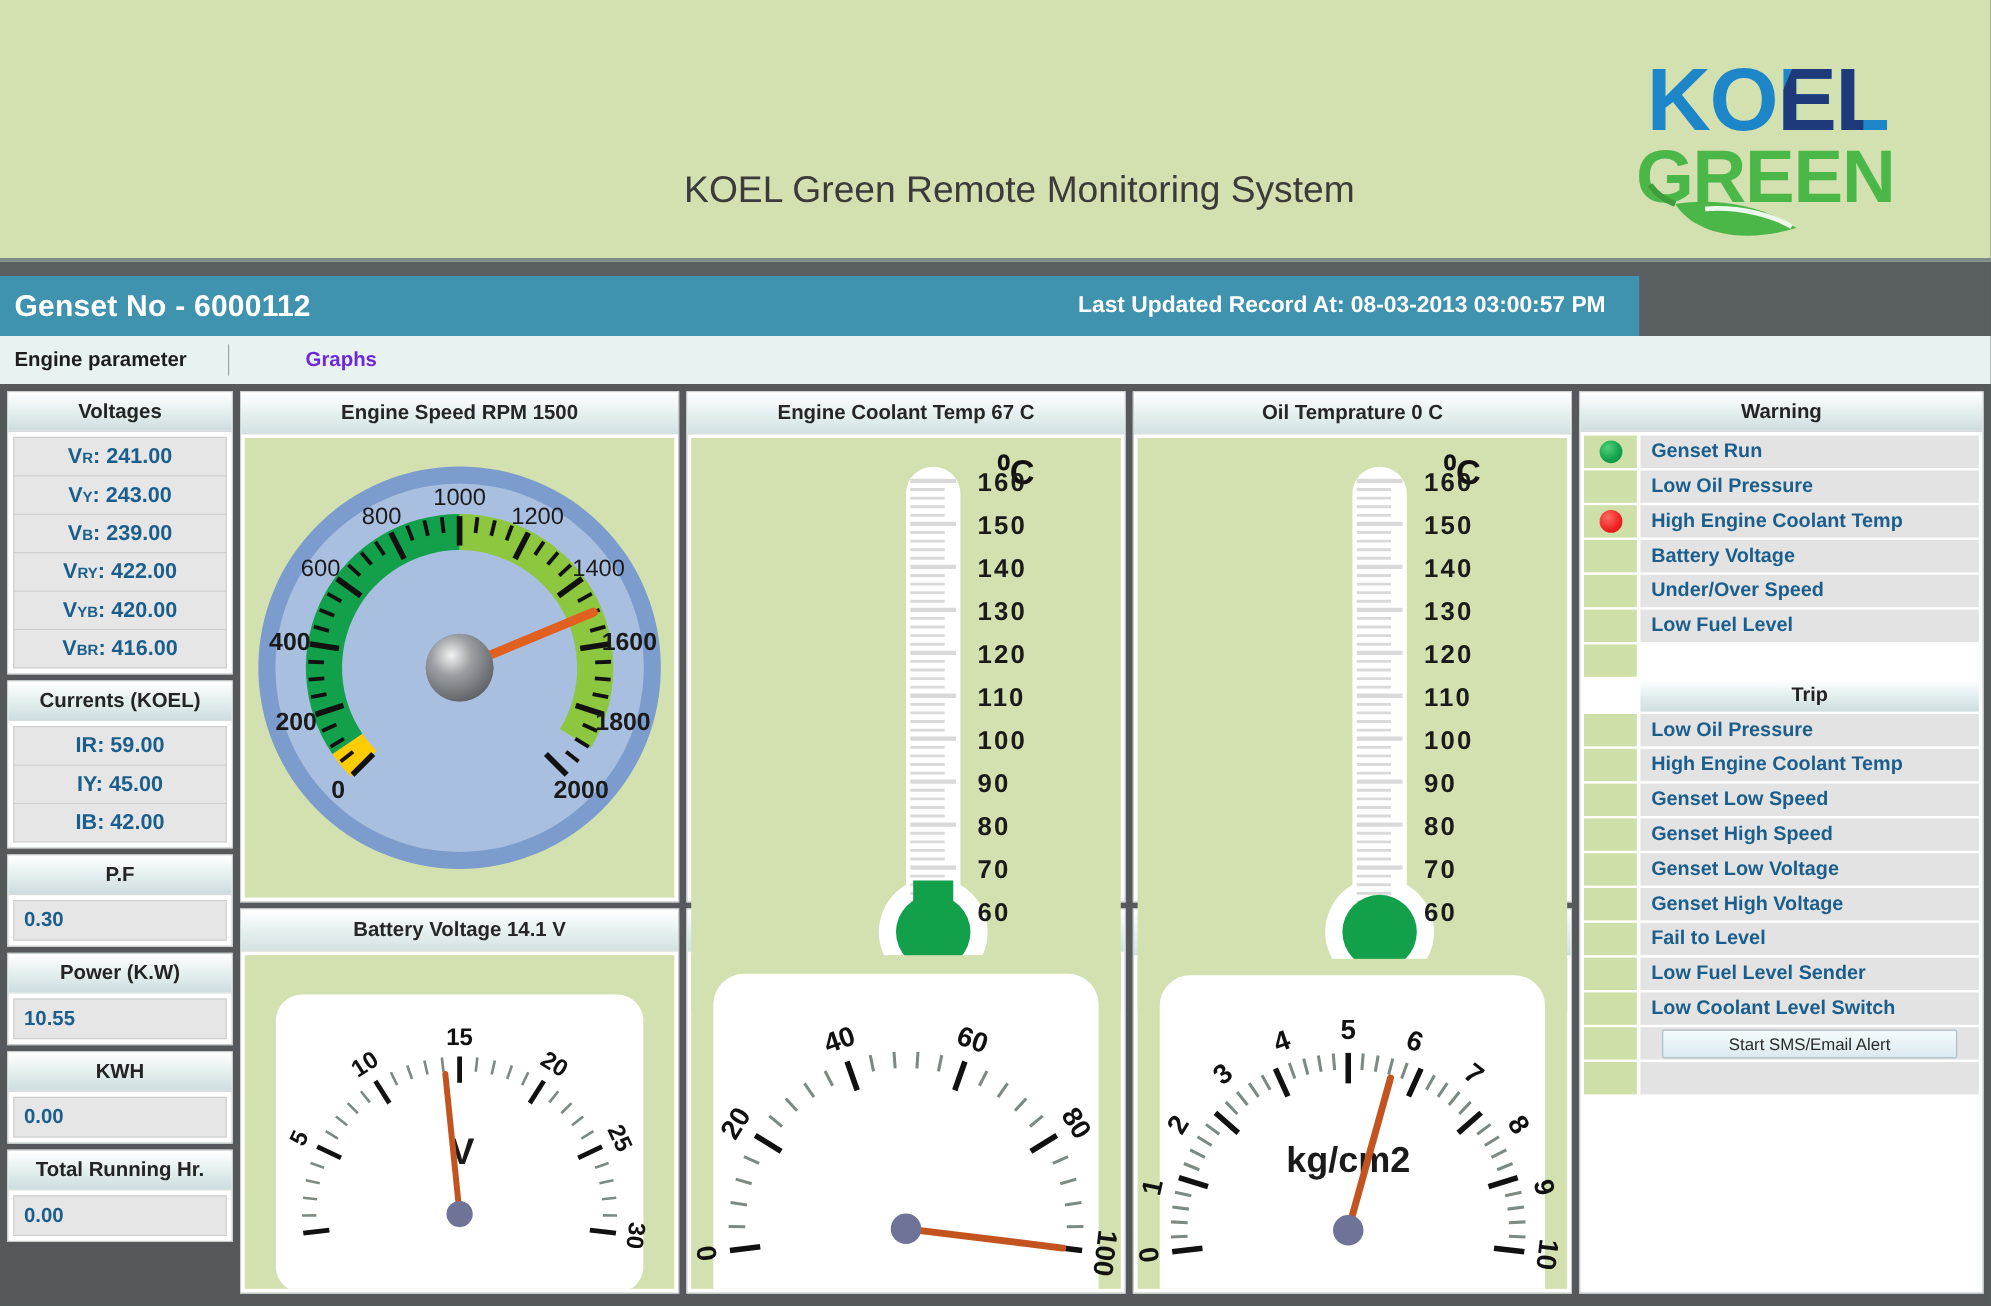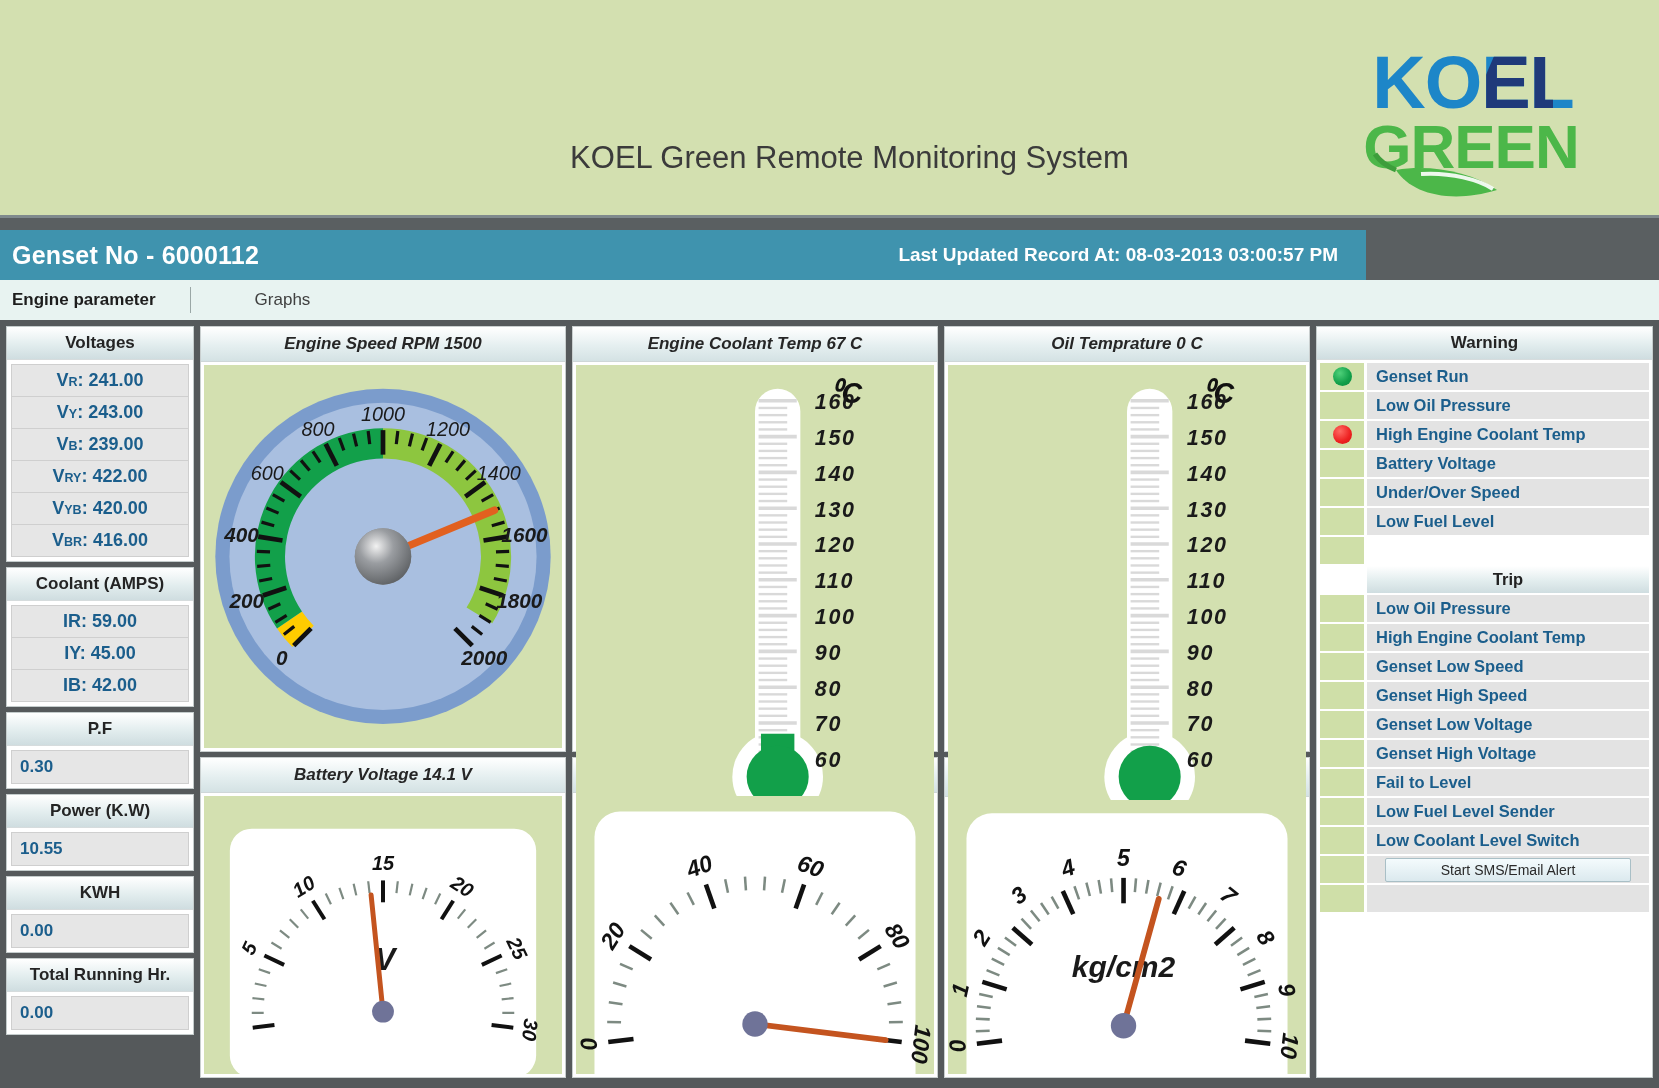--- a/index.html
+++ b/index.html
@@ -69,7 +69,7 @@
     width: 1px; height: 26px; background: #9aa7a6;
     margin: 0 48px 0 18px;
   }
-  .tab.graphs { color: #404040; font-weight: normal; }
+  .tab.graphs { color: #6d28d9; font-weight: bold; }
 
   
   .body-area {

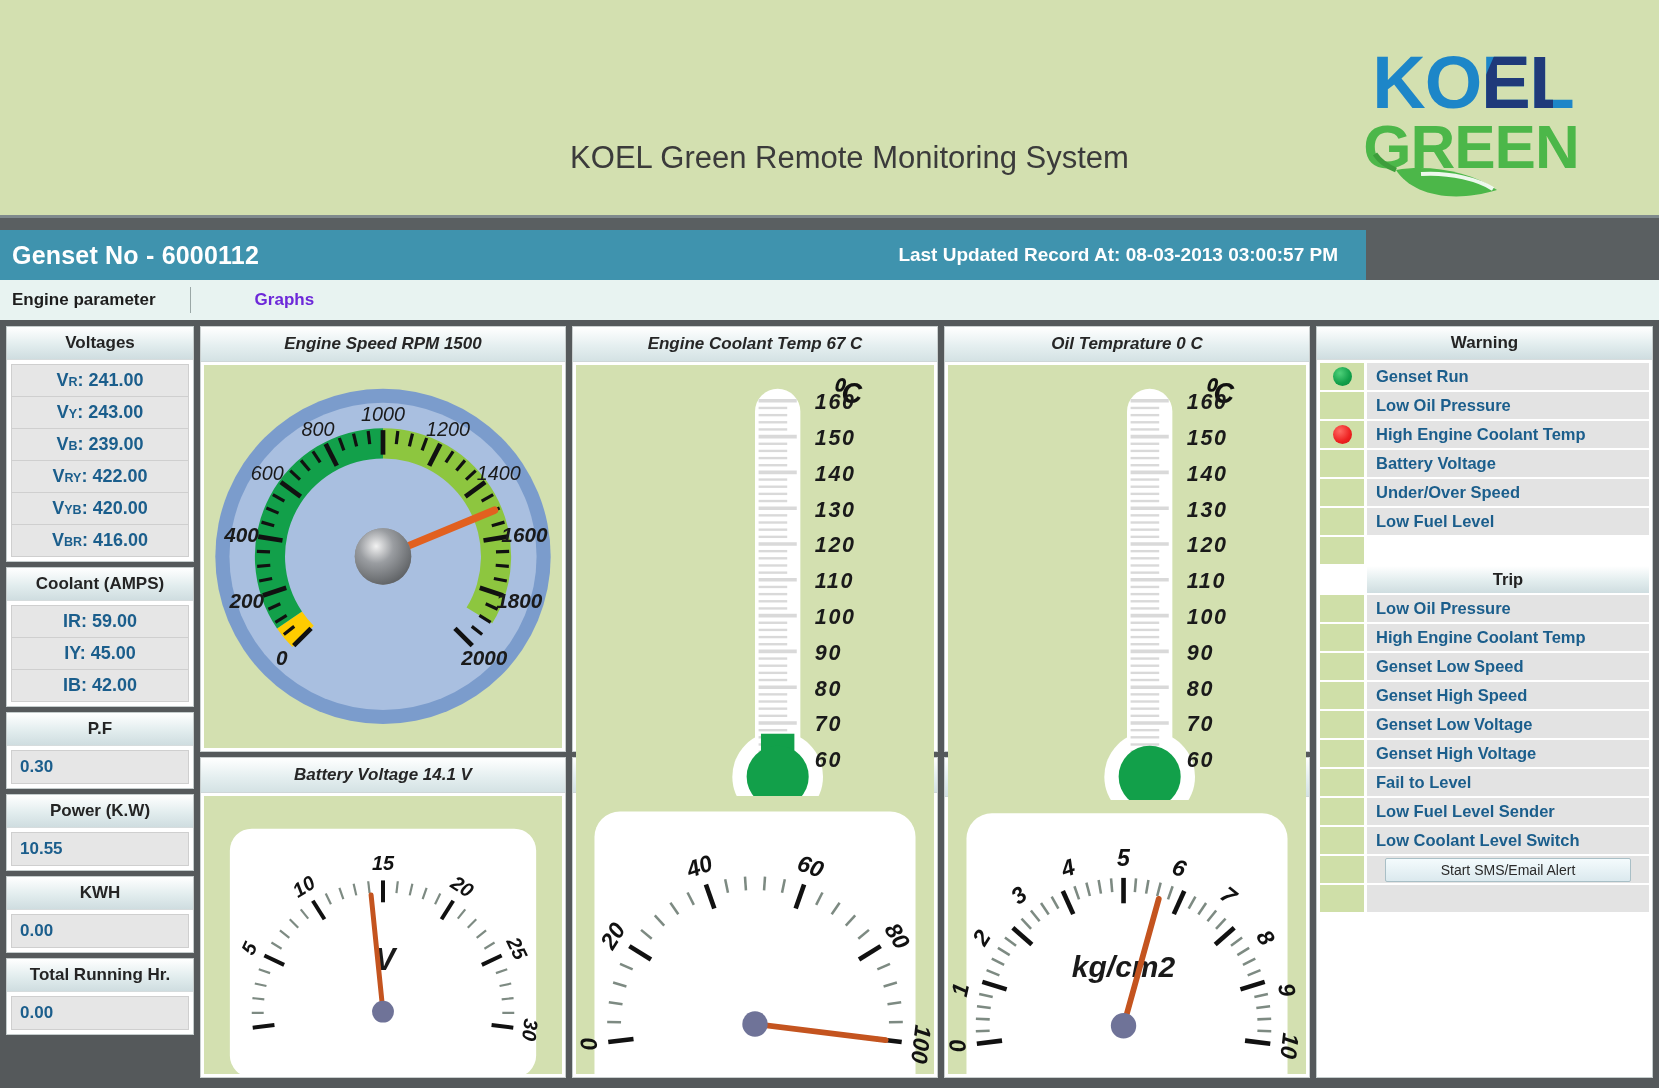--- a/index.html
+++ b/index.html
@@ -136,7 +136,7 @@
   
   .gcol {
     flex: 1 1 0; min-width: 0;
-    display: flex; flex-direction: column; gap: 5px; font-style: italic;
+    display: flex; flex-direction: column; gap: 5px;
   }
   .gcol .panel.top { flex: 1 1 57%; min-height: 0; }
   .gcol .panel.bot { flex: 1 1 43%; min-height: 0; }

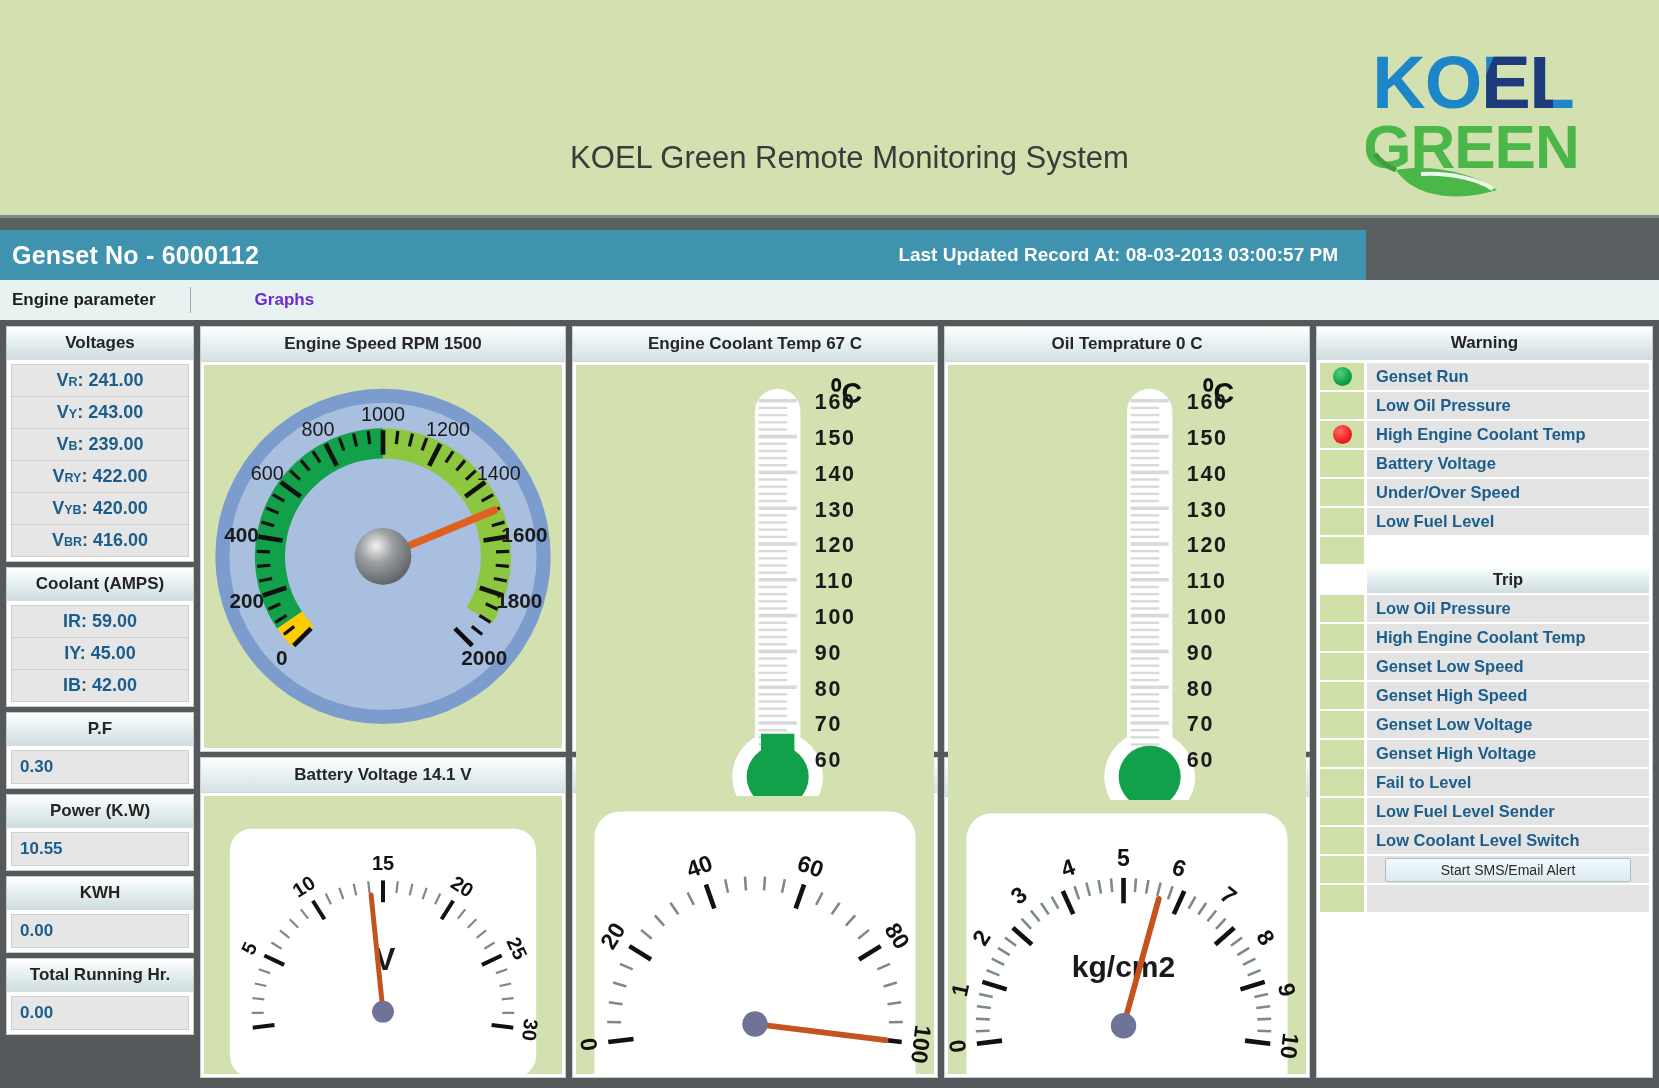--- a/index.html
+++ b/index.html
@@ -251,7 +251,7 @@
       </div>
 
       <div class="lblock">
-        <div class="lblock-hd">Coolant (AMPS)</div>
+        <div class="lblock-hd">Currents (KOEL)</div>
         <div class="lrows">
           <div class="lrow">IR: 59.00</div>
           <div class="lrow">IY: 45.00</div>

